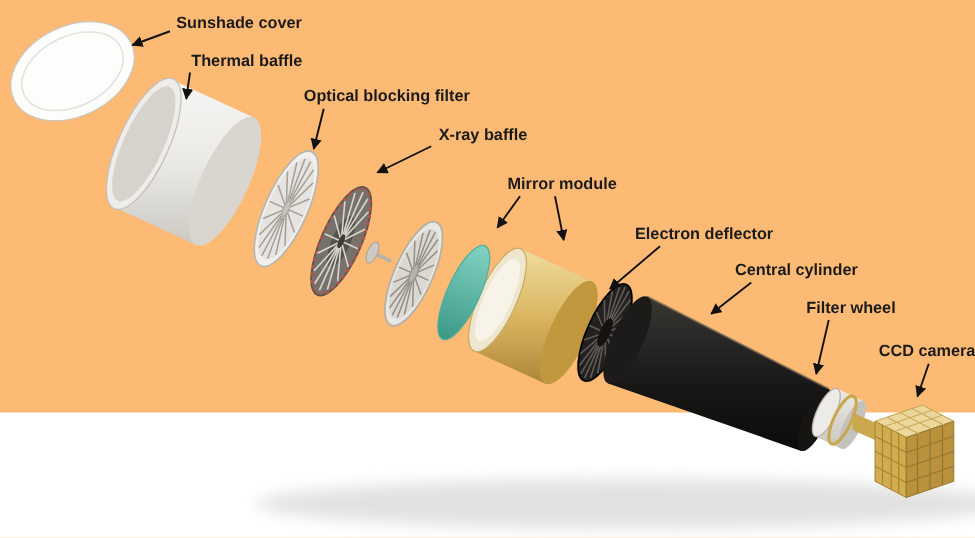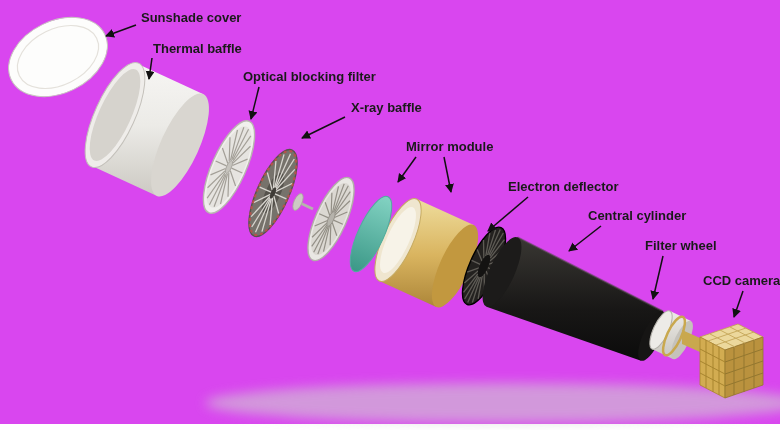--- a/index.html
+++ b/index.html
@@ -14,8 +14,8 @@
   .canvas {
     position: relative;
     width: 780px;
-    height: 424px;
-    background: #d946ef;
+    height: 330px;
+    background: #fdba74;
   }
   svg { display: block; }
   .lbl {

